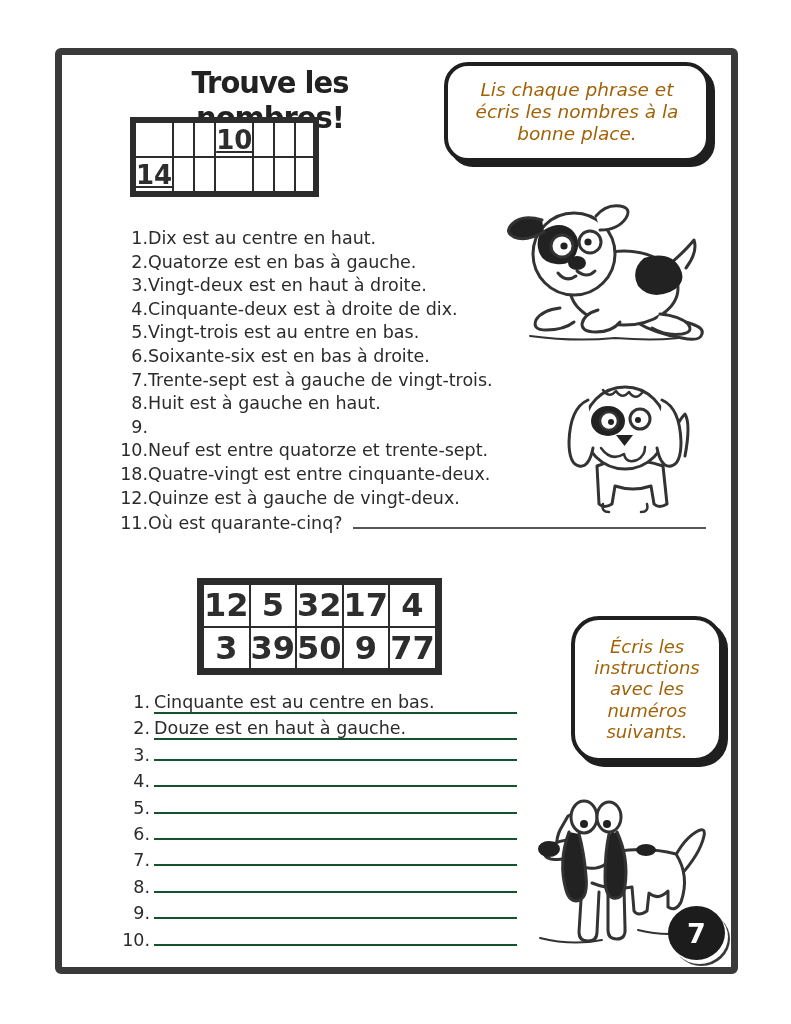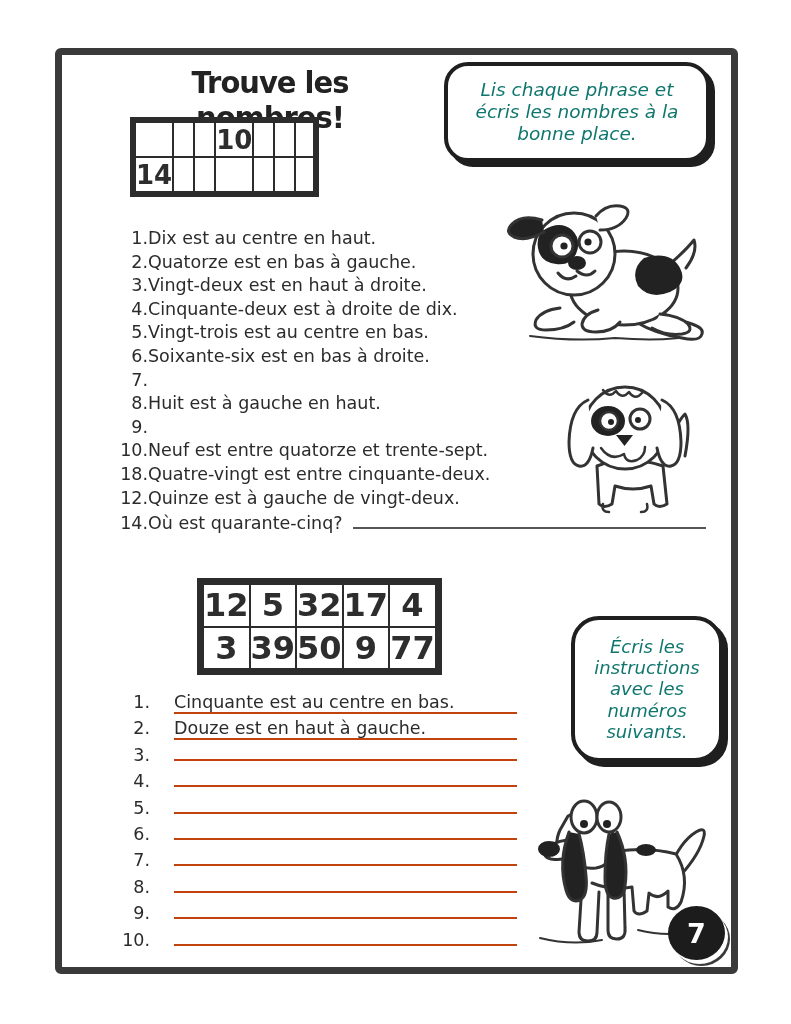--- a/index.html
+++ b/index.html
@@ -27,7 +27,7 @@
             background:#fff; box-shadow:5px 5px 0 0 #1f1f1f;
             display:flex; align-items:center; 
             font-style:italic; font-size:18.5px; line-height:1.18; text-align:center;
-            color:#0f766e; padding:8px 12px; }
+            color:#a16207; padding:8px 12px; }
   .bubble1 { left:444px; top:62px; width:266px; height:100px; }
   .bubble2 { left:532px; top:616px; width:152px; height:146px; border-radius:28px; font-size:18px;margin-left:39px; }
 

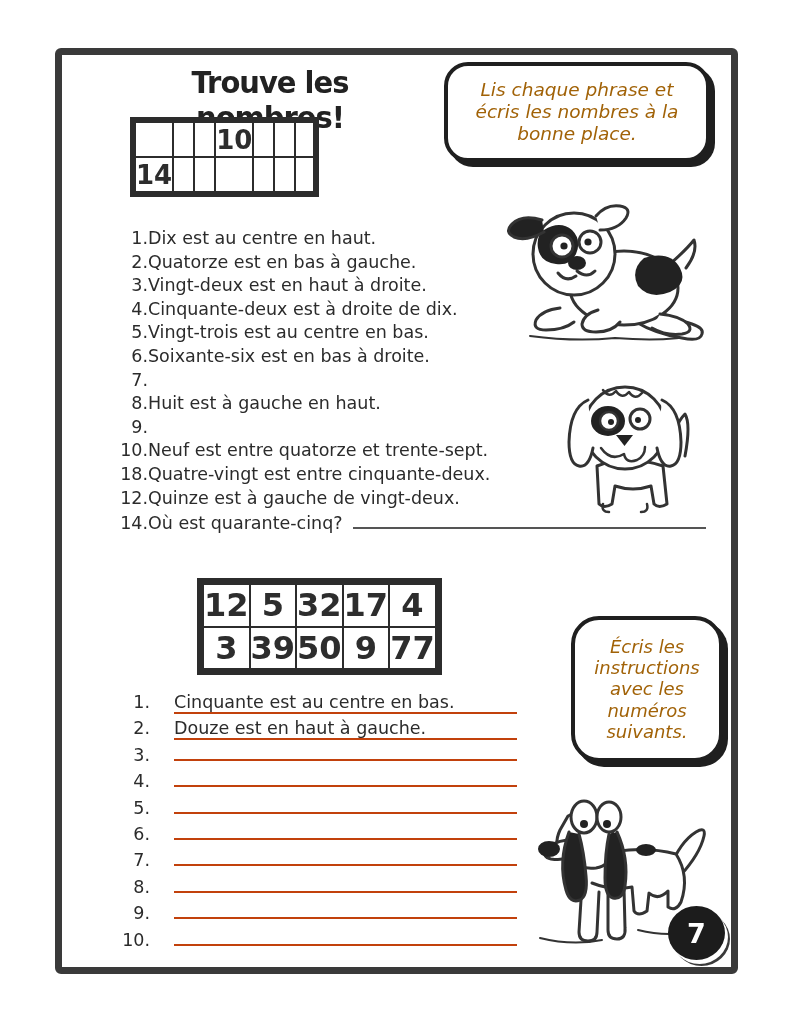--- a/index.html
+++ b/index.html
@@ -18,7 +18,7 @@
   table.numgrid td { border:2px solid #2c2c2c; text-align:center; vertical-align:middle;
                      font-weight:600; color:#2d2d2d; }
   .grid1 { position:absolute; left:130px; top:117px; border:6px solid #2c2c2c; }
-  .grid1 td { width:21px; height:37px; font-size:26px; }
+  .grid1 td { width:21px; height:37px; font-size:26px;text-decoration:underline; }
   .grid2 { position:absolute; left:197px; top:578px; border:7px solid #2c2c2c; }
   .grid2 td { width:42px; height:45px; font-size:32px; }
 

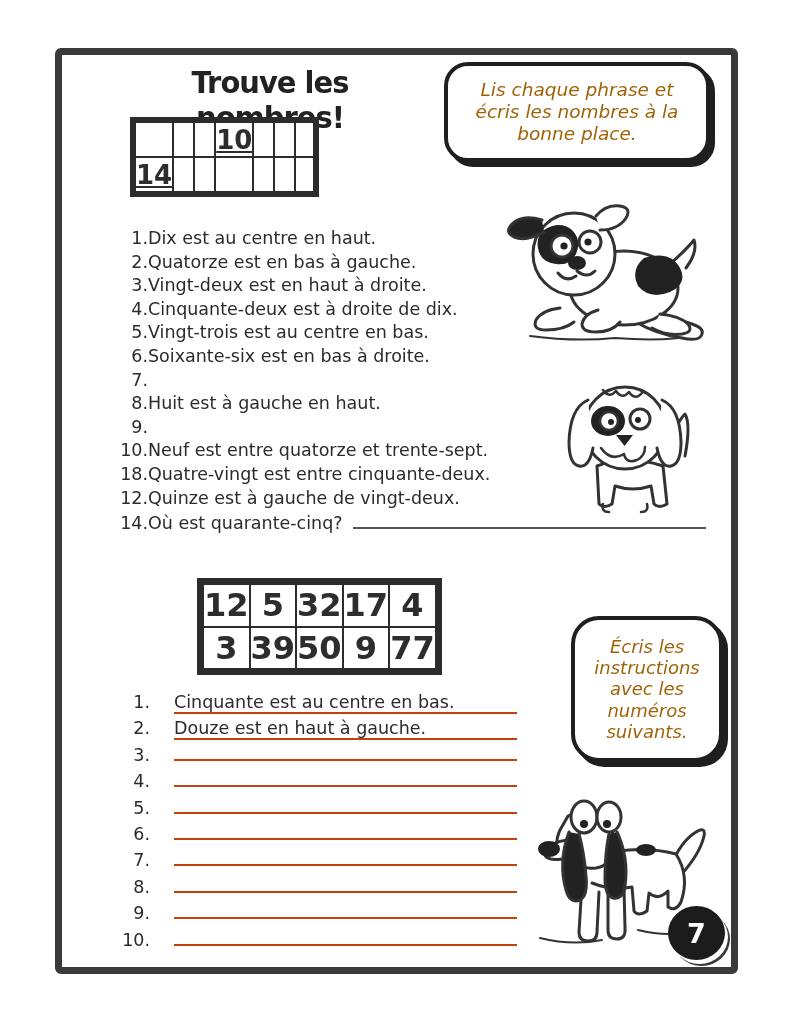--- a/index.html
+++ b/index.html
@@ -132,7 +132,7 @@
       </div>
       <div class="row">
         <span class="num">5.</span>
-        <span class="txt">Vingt-trois est au centre en bas.</span>
+        <span class="txt">Vingt-trois est au entre en bas.</span>
       </div>
       <div class="row">
         <span class="num">6.</span>

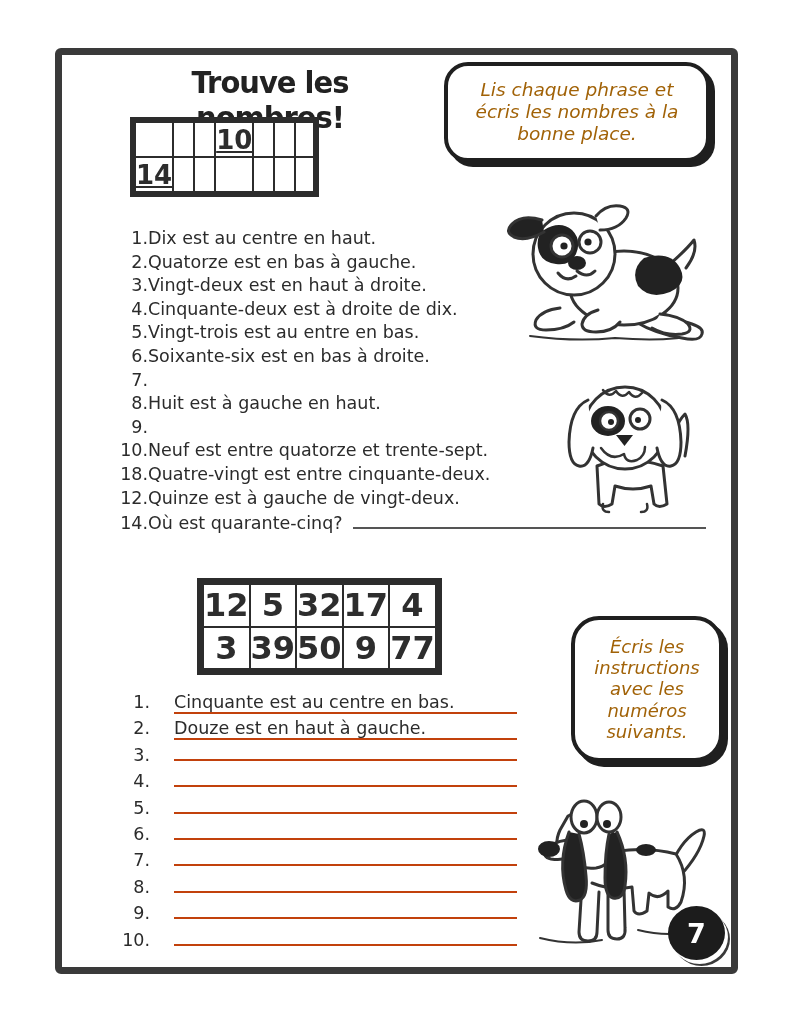--- a/index.html
+++ b/index.html
@@ -140,6 +140,7 @@
       </div>
       <div class="row">
         <span class="num">7.</span>
+        <span class="txt">Trente-sept est à gauche de vingt-trois.</span>
       </div>
       <div class="row">
         <span class="num">8.</span>

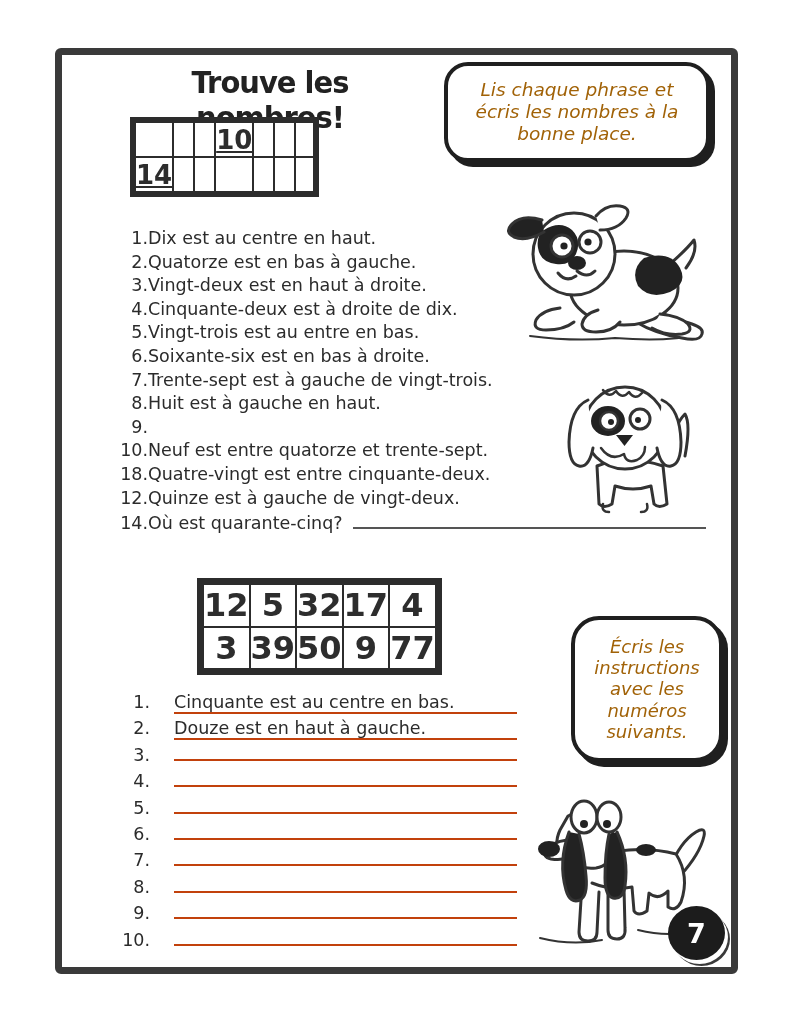--- a/index.html
+++ b/index.html
@@ -162,7 +162,7 @@
         <span class="txt">Quinze est à gauche de vingt-deux.</span>
       </div>
       <div class="row">
-        <span class="num">14.</span>
+        <span class="num">11.</span>
         <span class="txt">Où est quarante-cinq?</span>
         <span class="blank"></span>
       </div>

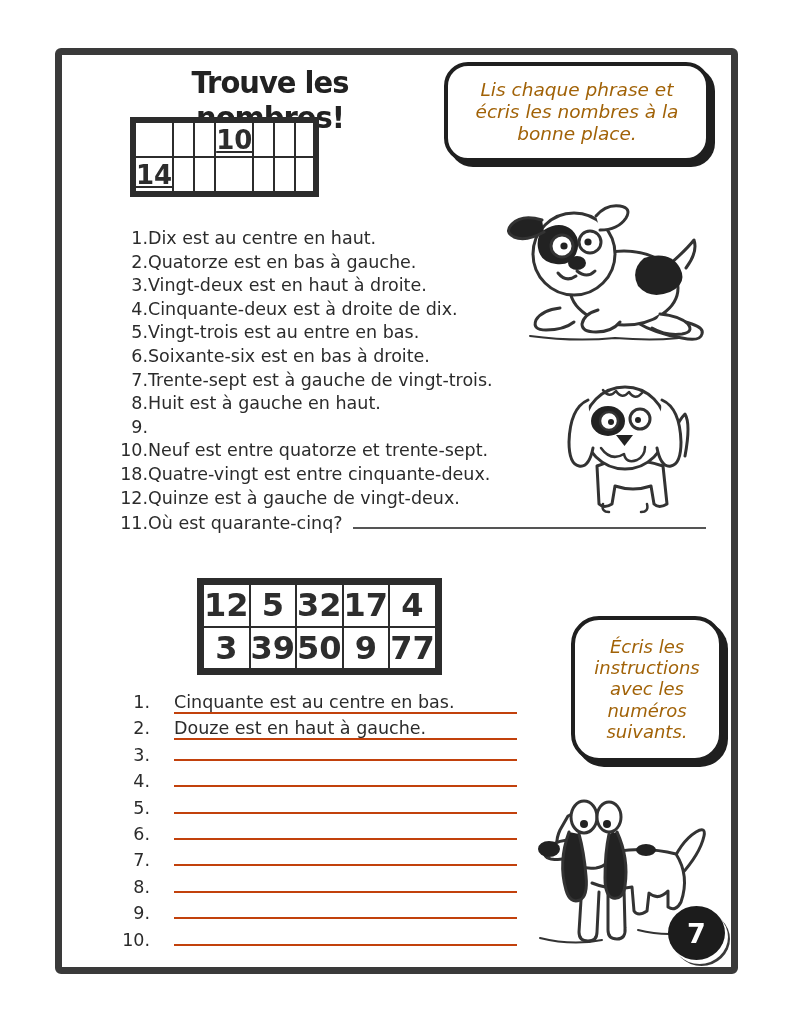--- a/index.html
+++ b/index.html
@@ -42,7 +42,7 @@
   .list2 { position:absolute; left:103px; top:692px; width:414px; font-size:17.5px; }
   .list2 .row { display:flex; align-items:baseline; height:26.4px; }
   .list2 .num { width:47px; text-align:right; flex:0 0 47px; }
-  .list2 .line { flex:1; margin-left:24px; border-bottom:2px solid #c2410c; white-space:nowrap; }
+  .list2 .line { flex:1; margin-left:4px; border-bottom:2px solid #14532d; white-space:nowrap; }
 
   .dog { position:absolute; }
   .dog1 { left:500px; top:196px; width:218px; height:150px; }

